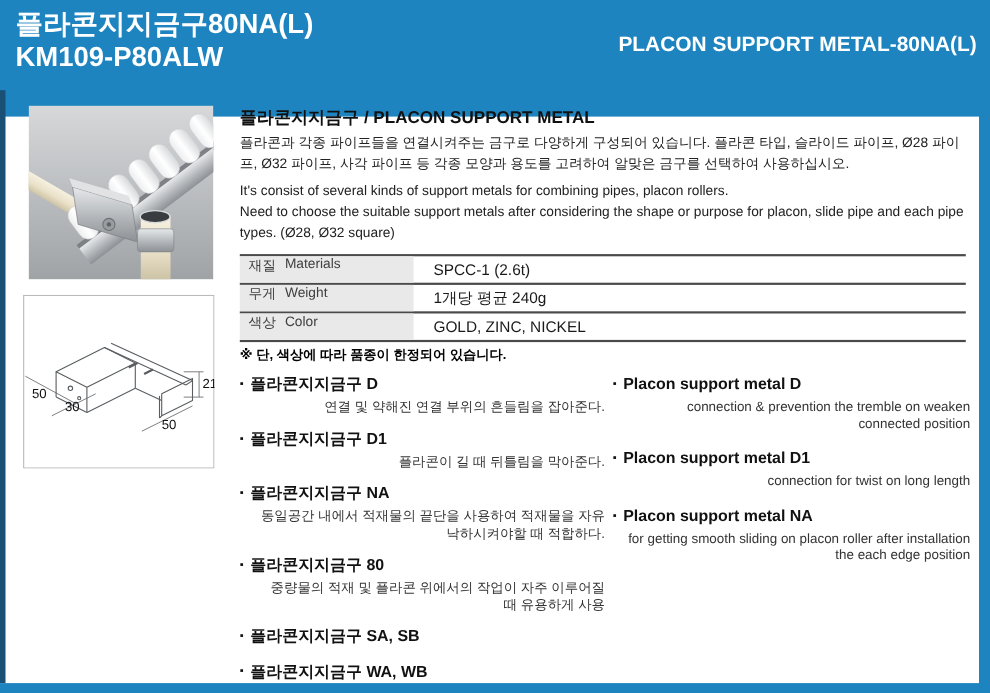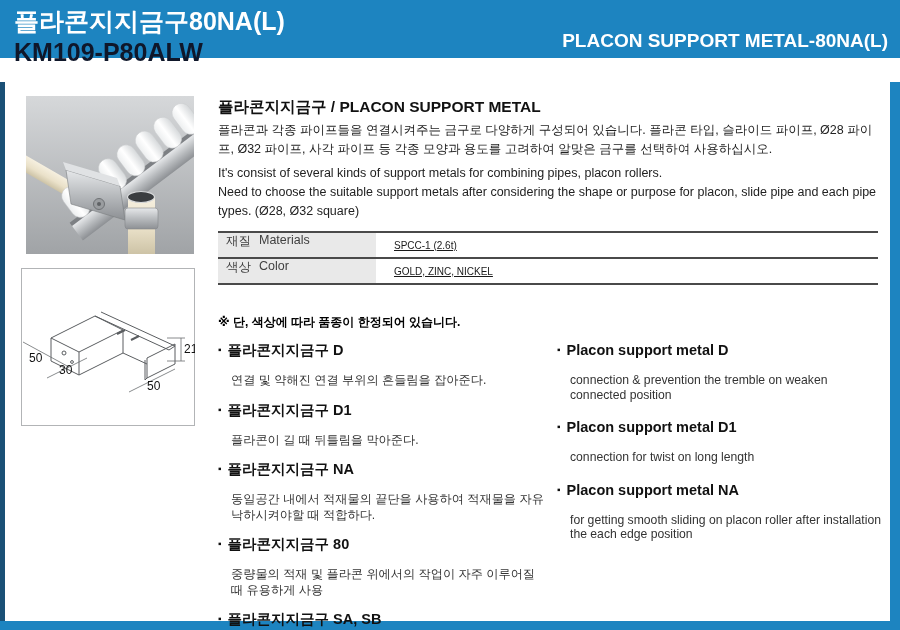--- a/index.html
+++ b/index.html
@@ -7,7 +7,7 @@
         font-family:"Liberation Sans","DejaVu Sans",sans-serif;color:#1a1a1a;}
 
   
-  .header{position:absolute;left:0;top:0;width:900px;height:58px;background:#1d84c0;}
+  .header{position:absolute;left:0;top:0;width:900px;height:106px;background:#1d84c0;}
   .header .t-kr{position:absolute;left:14px;top:5px;font-size:25px;font-weight:bold;color:#ffffff;letter-spacing:0px;}
   .header .t-code{position:absolute;left:14px;top:38px;font-size:25px;font-weight:bold;color:#0f172a;}
   .header .t-en{position:absolute;right:12px;top:30px;font-size:19px;font-weight:bold;color:#ffffff;}

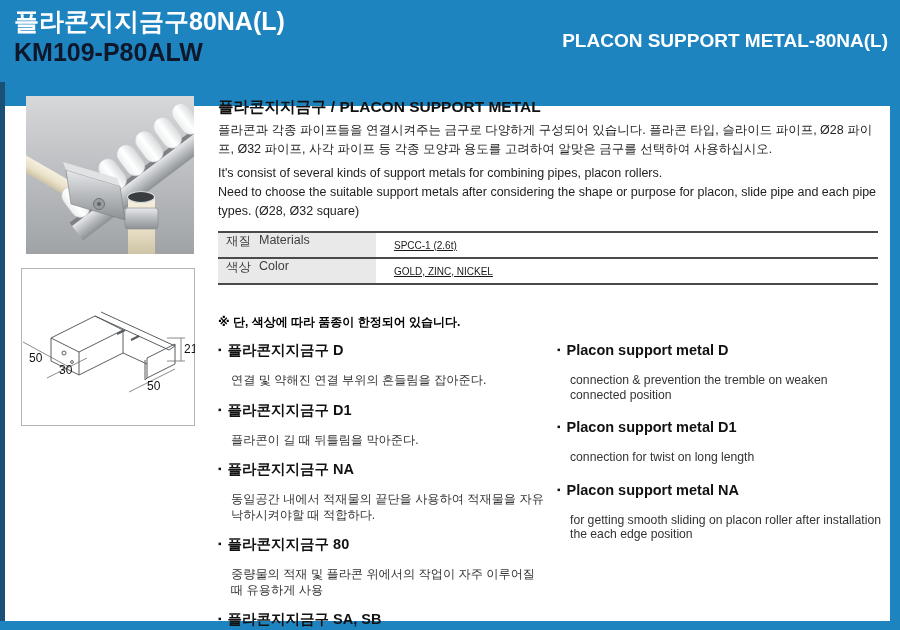--- a/index.html
+++ b/index.html
@@ -9,7 +9,7 @@
   
   .header{position:absolute;left:0;top:0;width:900px;height:106px;background:#1d84c0;}
   .header .t-kr{position:absolute;left:14px;top:5px;font-size:25px;font-weight:bold;color:#ffffff;letter-spacing:0px;}
-  .header .t-code{position:absolute;left:14px;top:38px;font-size:25px;font-weight:bold;color:#0f172a;}
+  .header .t-code{position:absolute;left:14px;top:38px;font-size:25px;font-weight:bold;color:#ffffff;}
   .header .t-en{position:absolute;right:12px;top:30px;font-size:19px;font-weight:bold;color:#ffffff;}
 
   

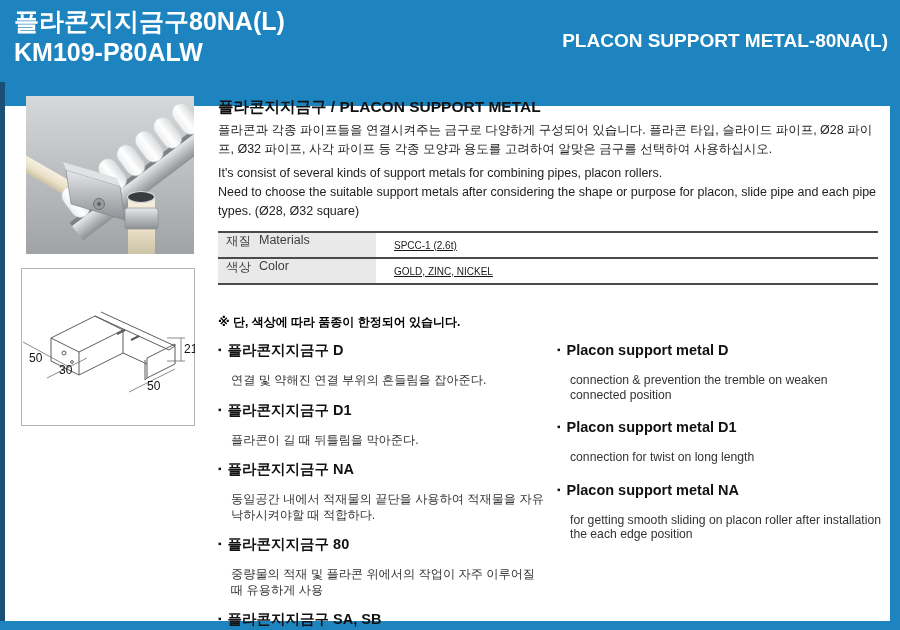--- a/index.html
+++ b/index.html
@@ -31,7 +31,7 @@
   .spec-row{display:flex;height:24px;border-bottom:2px solid #4a4a4a;align-items:center;}
   .spec-label{width:150px;align-self:stretch;display:flex;align-items:flex-start;background:#e9e9e9;padding-left:8px;font-size:12.5px;color:#404040;}
   .spec-label .lk{margin-right:8px;}
-  .spec-value{padding-left:18px;font-size:10px;color:#1a1a1a;text-decoration:underline;}
+  .spec-value{padding-left:18px;font-size:14px;color:#1a1a1a;}
 
   .note{position:absolute;left:0;top:219px;font-size:12px;font-weight:bold;color:#000000;}
 

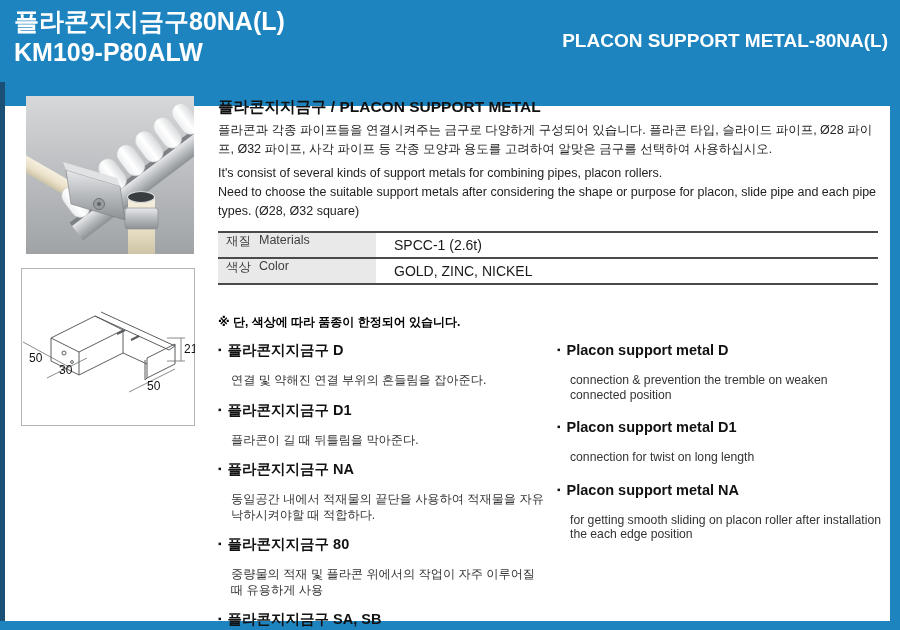--- a/index.html
+++ b/index.html
@@ -171,6 +171,13 @@
       </div>
       <div class="spec-row">
         <div class="spec-label">
+          <span class="lk">무게</span>
+          <span>Weight</span>
+        </div>
+        <div class="spec-value">1개당 평균 240g</div>
+      </div>
+      <div class="spec-row">
+        <div class="spec-label">
           <span class="lk">색상</span>
           <span>Color</span>
         </div>

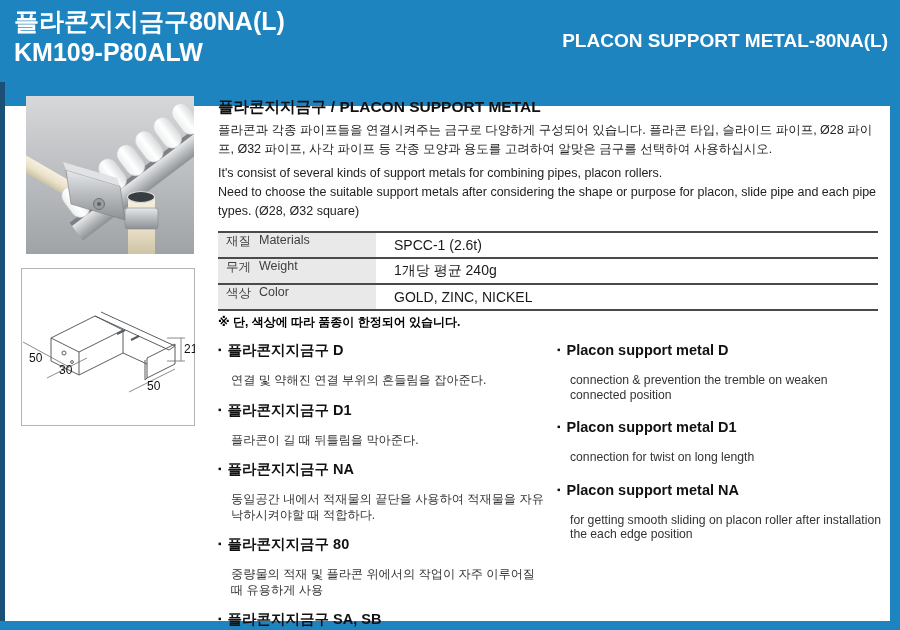--- a/index.html
+++ b/index.html
@@ -41,7 +41,7 @@
   .item{margin-bottom:12px;}
   .item-h{font-size:14.5px;font-weight:bold;line-height:18px;color:#111;display:flex;align-items:baseline;}
   .item-h .blt{font-size:10px;margin-right:6px;position:relative;top:-2px;}
-  .item-d{margin-left:13px;font-size:12.2px;line-height:15.5px;color:#333;margin-top:12px;}
+  .item-d{margin-left:13px;font-size:12.2px;line-height:15.5px;color:#333;margin-top:2px;text-align:right;}
   .col-en .item{margin-bottom:16px;}
   .col-en .item-h{font-size:14.5px;}
   .col-en .item-d{line-height:14.5px;}

